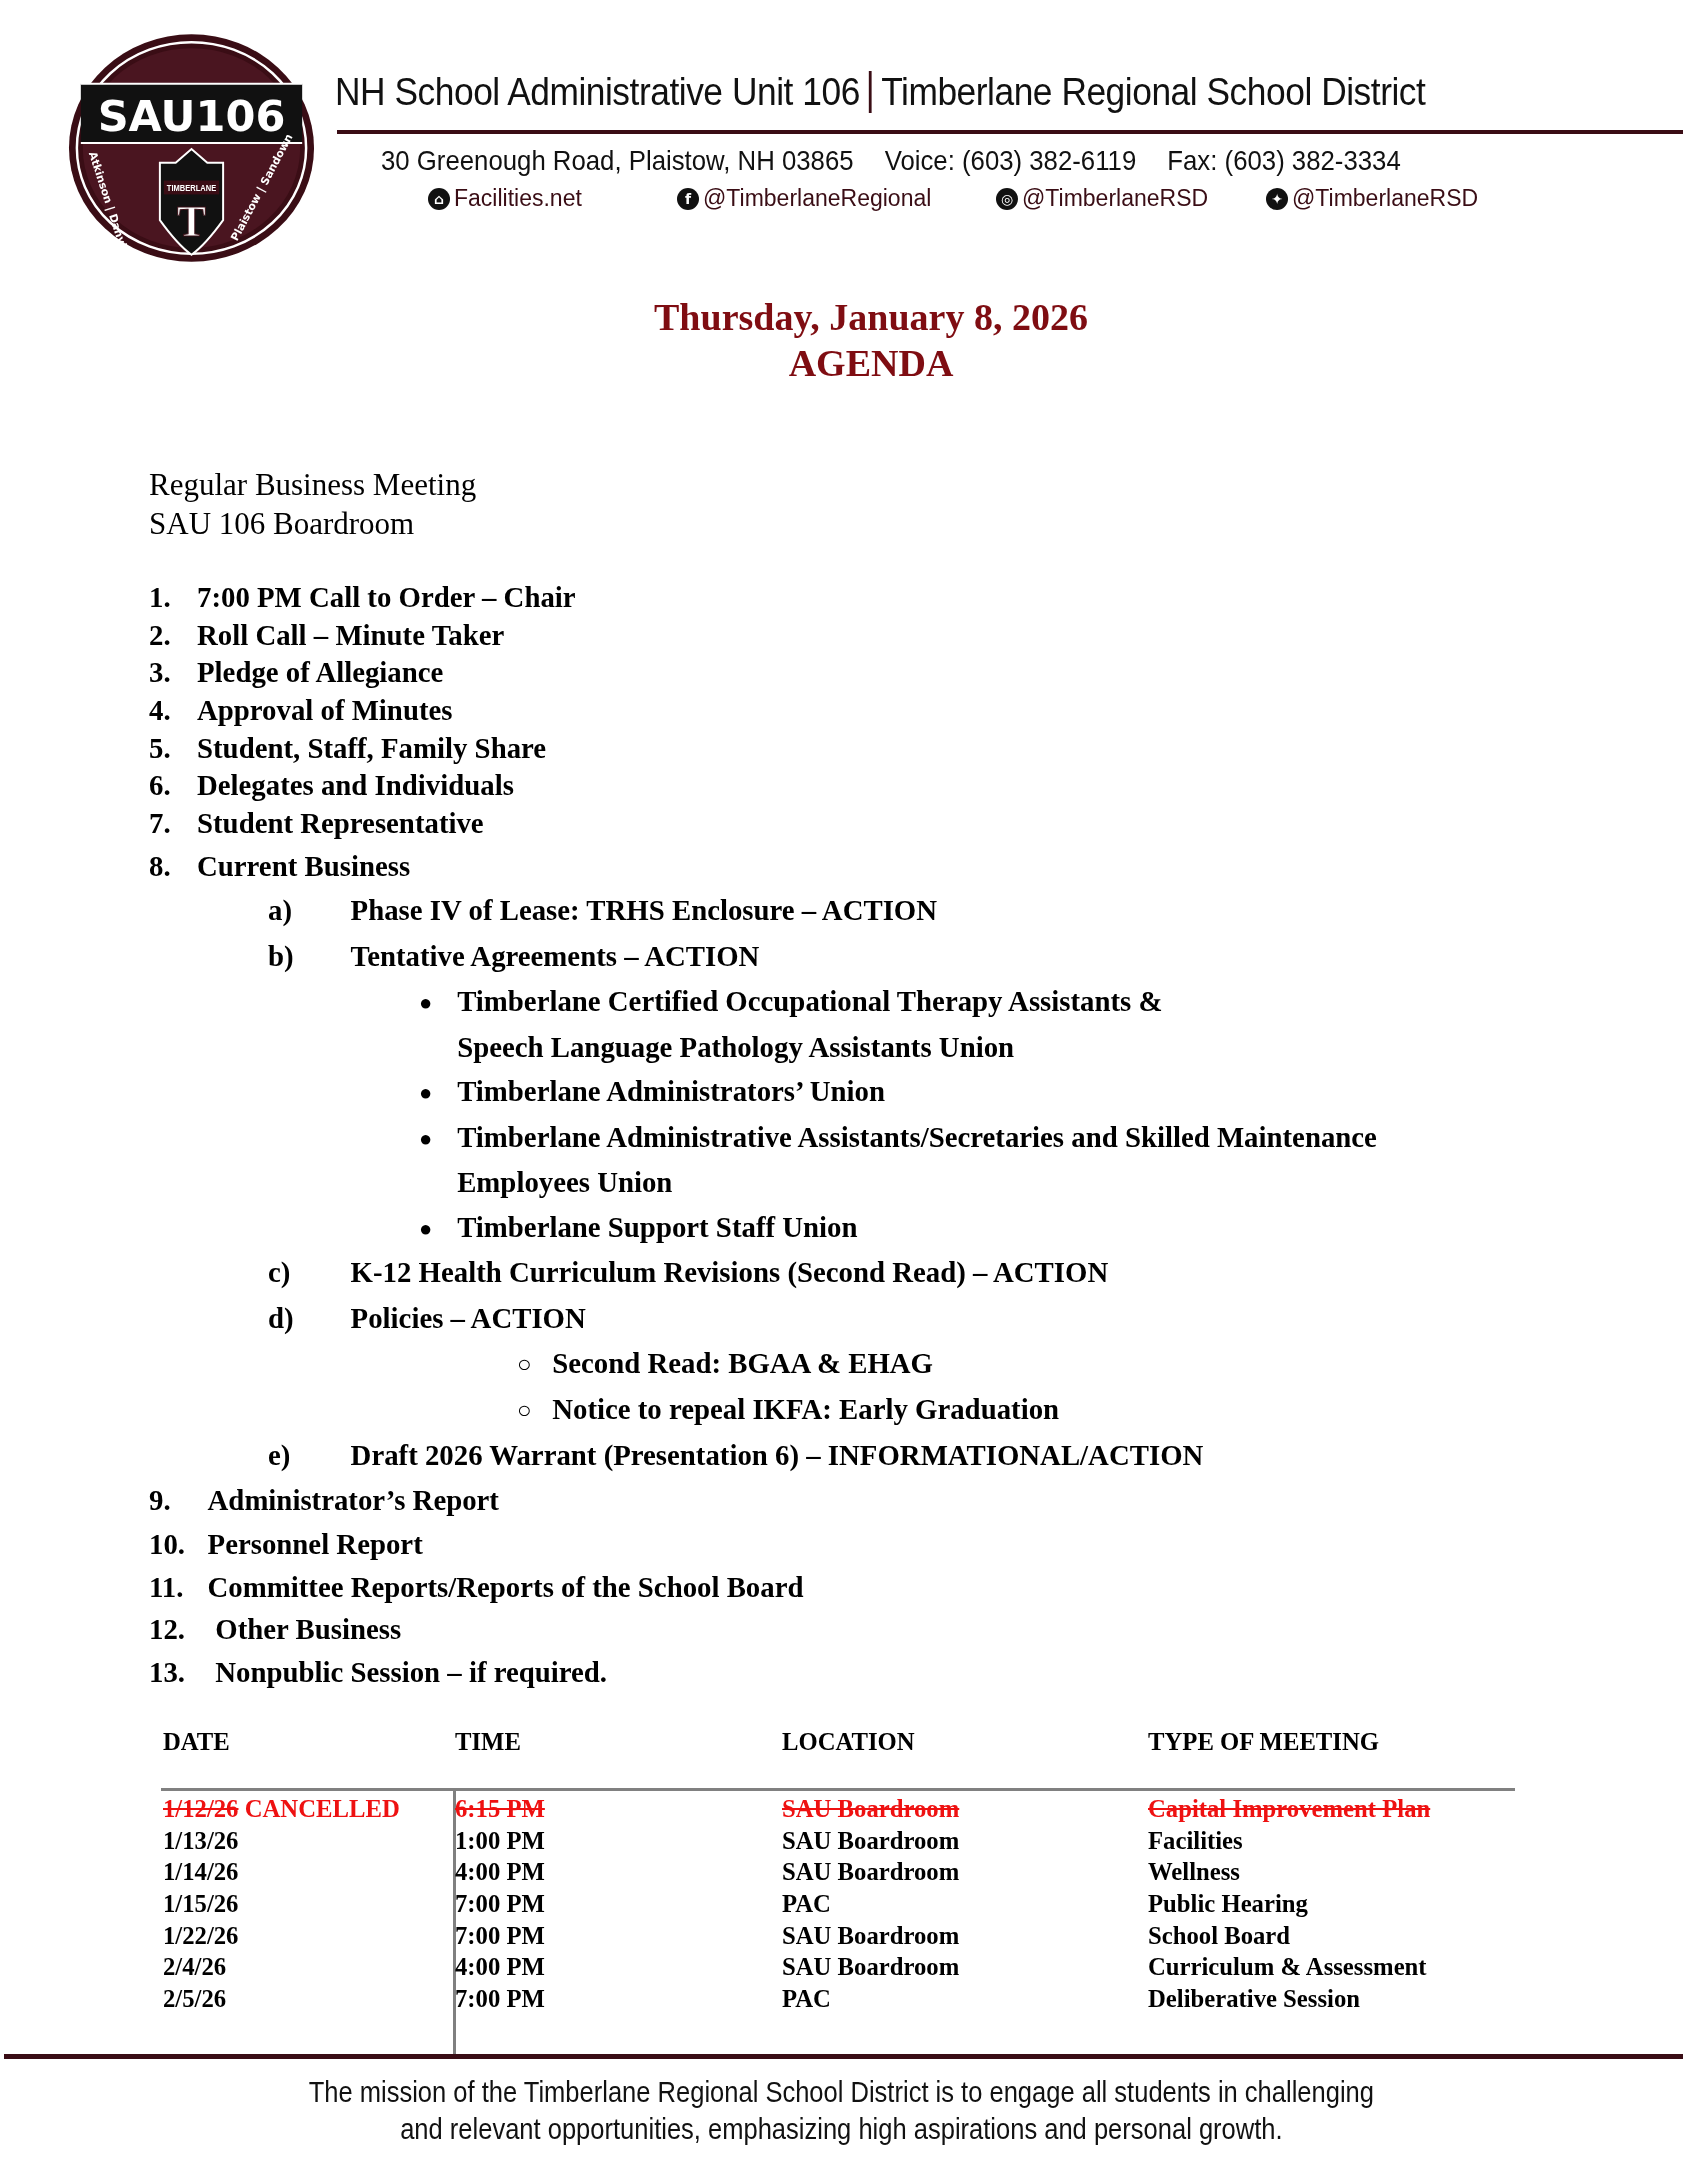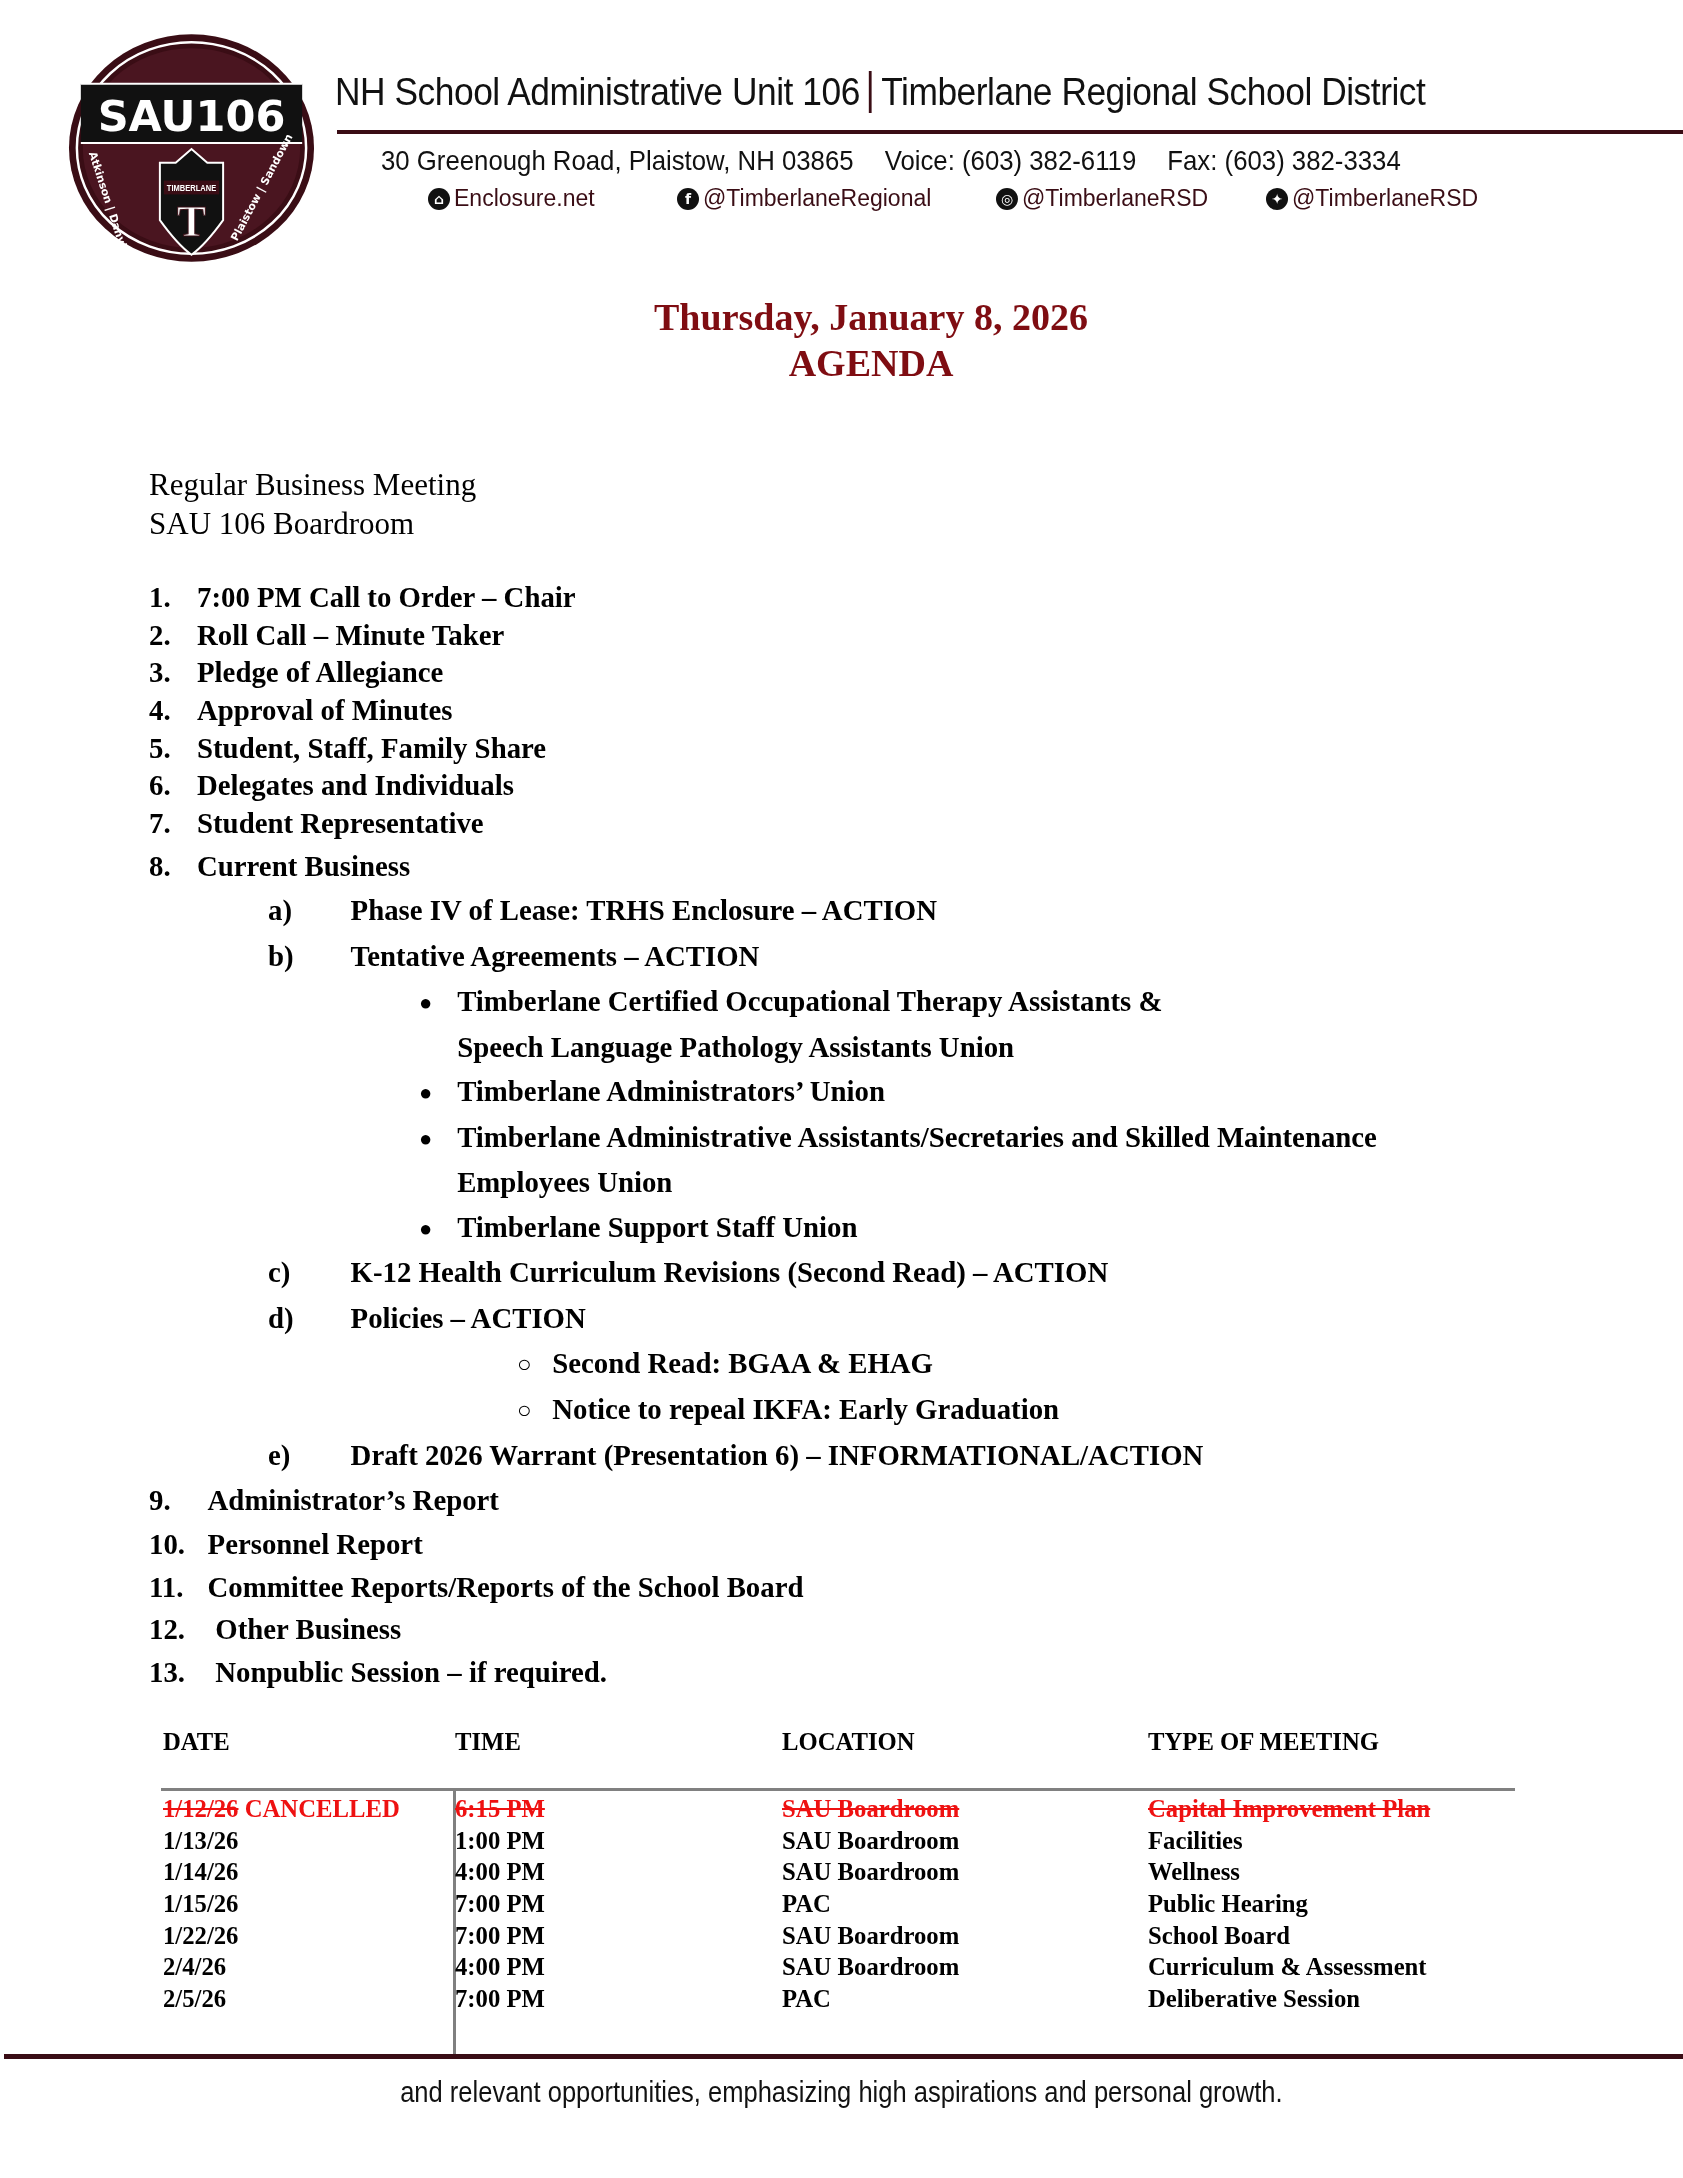--- a/index.html
+++ b/index.html
@@ -97,7 +97,7 @@
 <div class="social-row">
   <div class="social-item" style="left:0;">
     <span class="ico">⌂</span>
-    <span>Enclosure.net</span>
+    <span>Facilities.net</span>
   </div>
   <div class="social-item" style="left:249px;">
     <span class="ico">f</span>

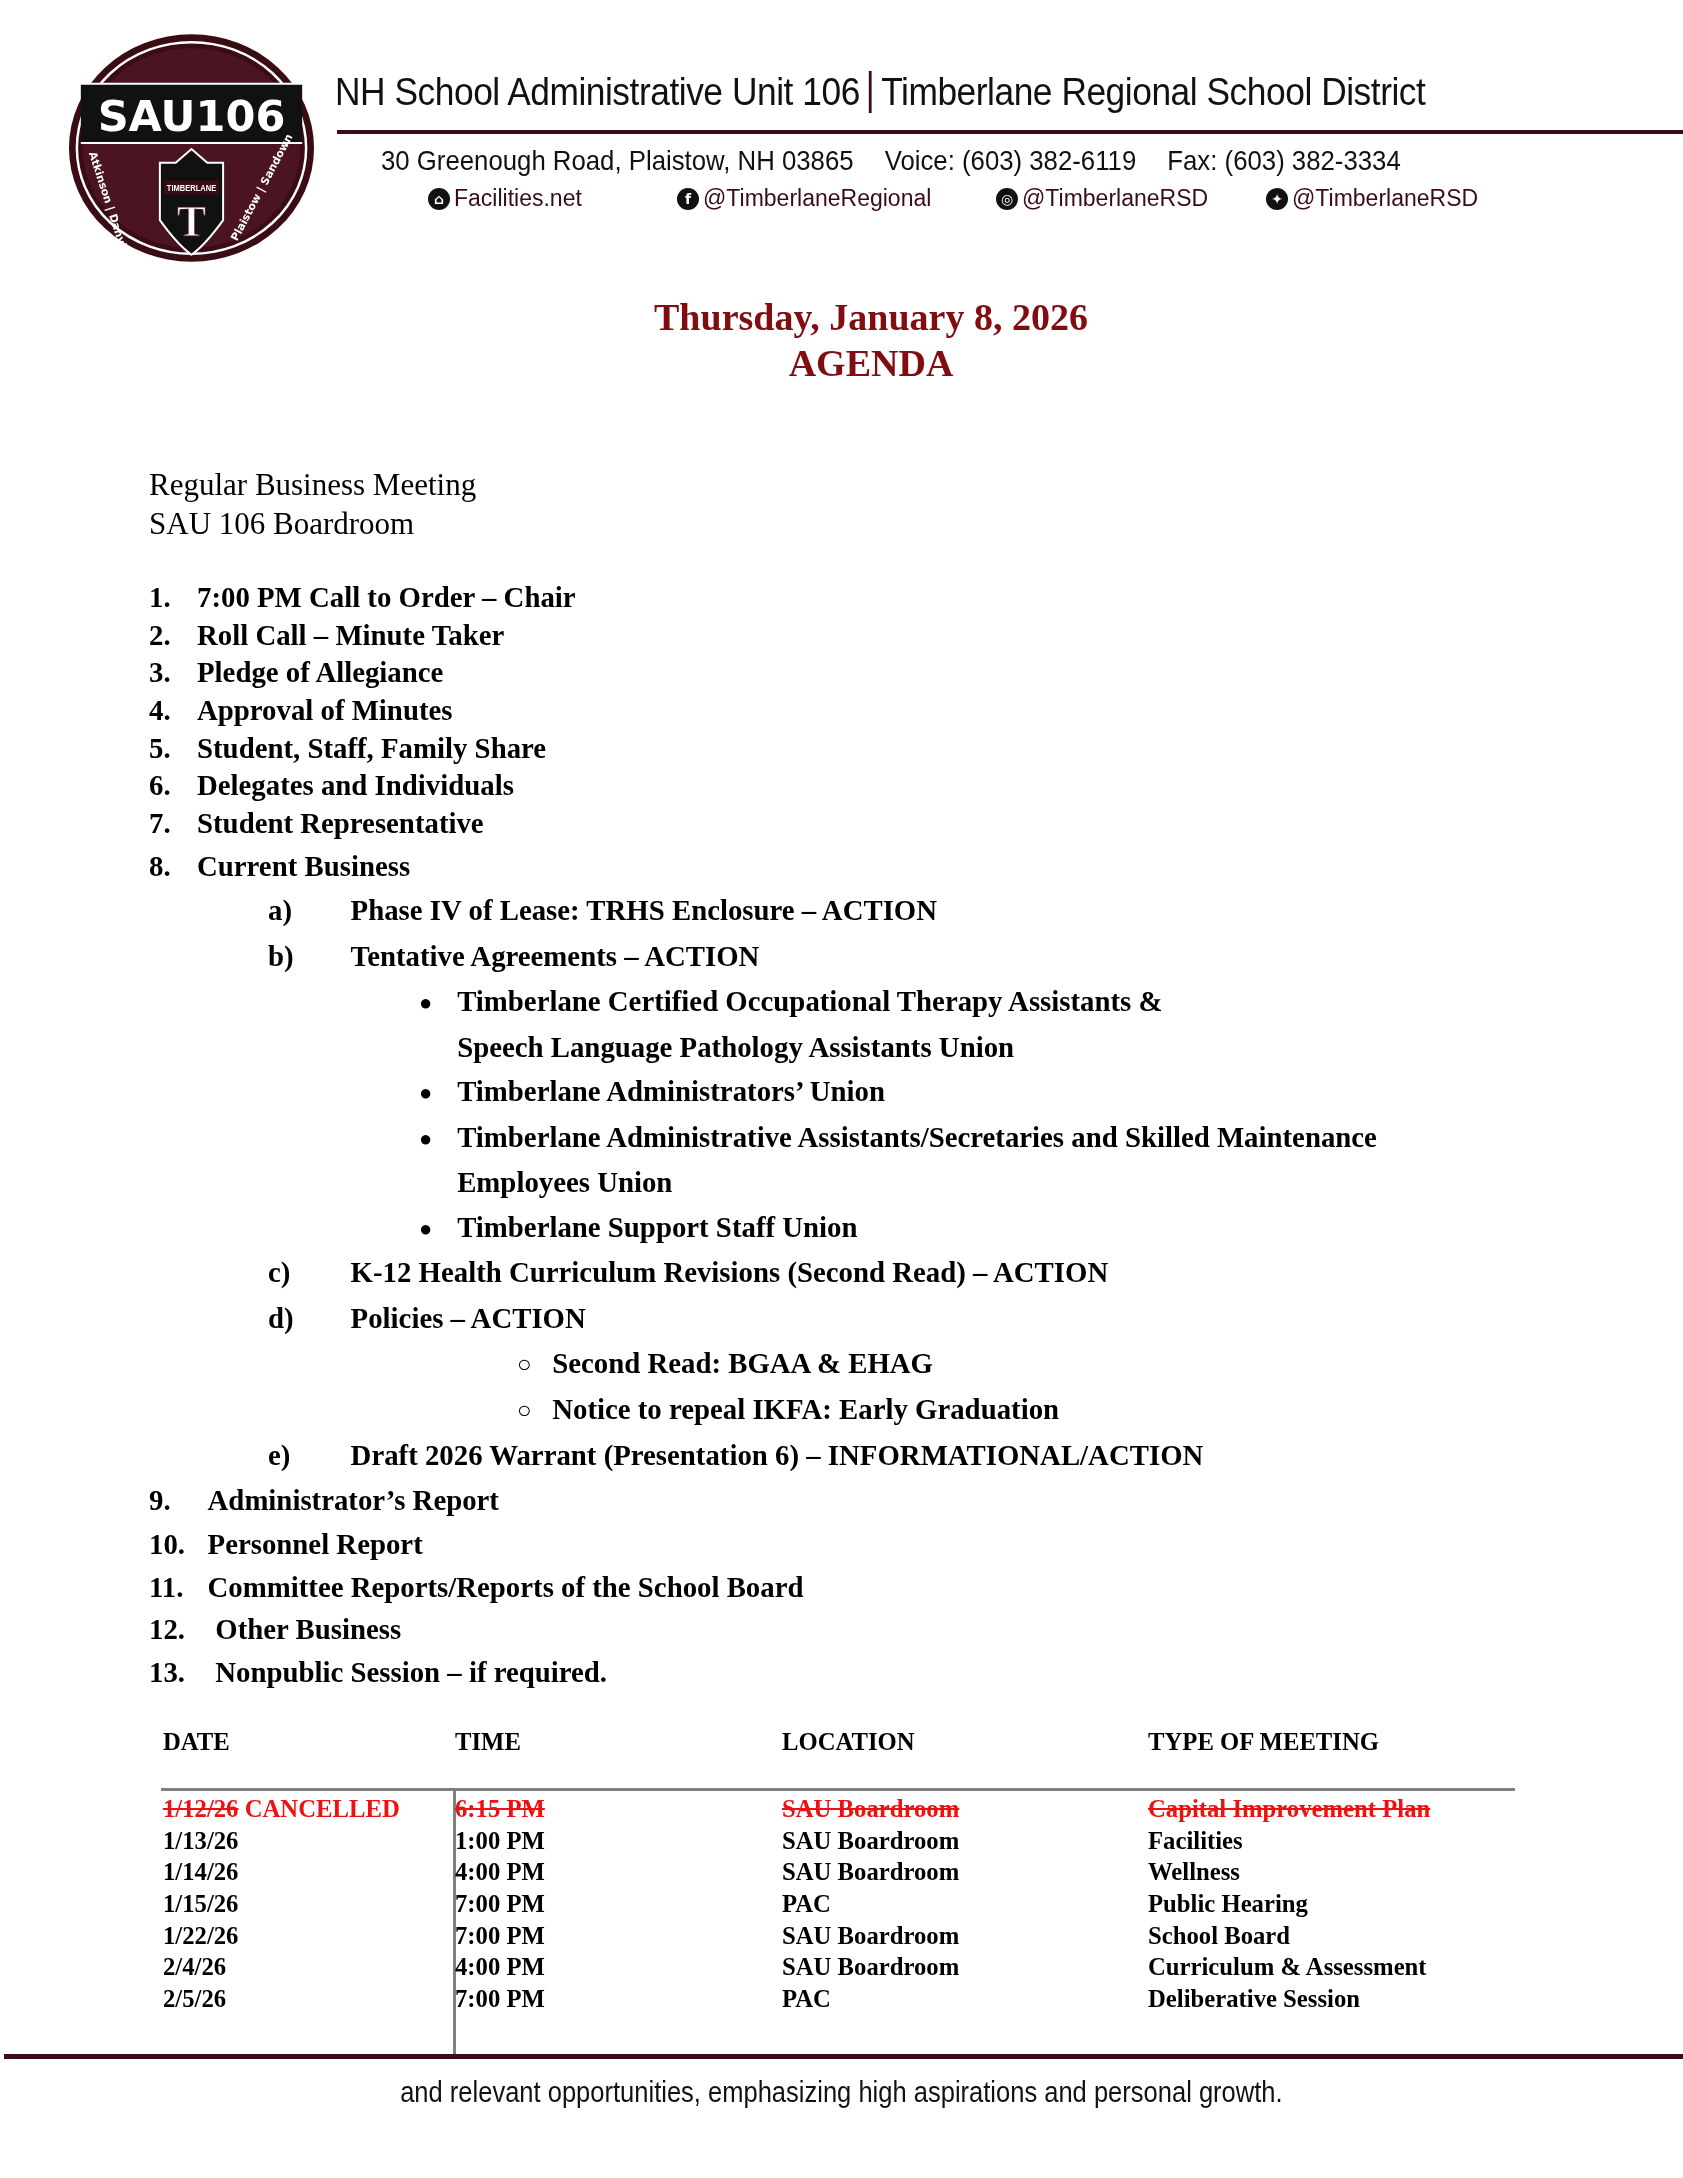--- a/index.html
+++ b/index.html
@@ -288,6 +288,7 @@
 
 <div class="footer-rule"></div>
 <div class="mission">
+  <div><span>The mission of the Timberlane Regional School District is to engage all students in challenging</span></div>
   <div><span>and relevant opportunities, emphasizing high aspirations and personal growth.</span></div>
 </div>
 

